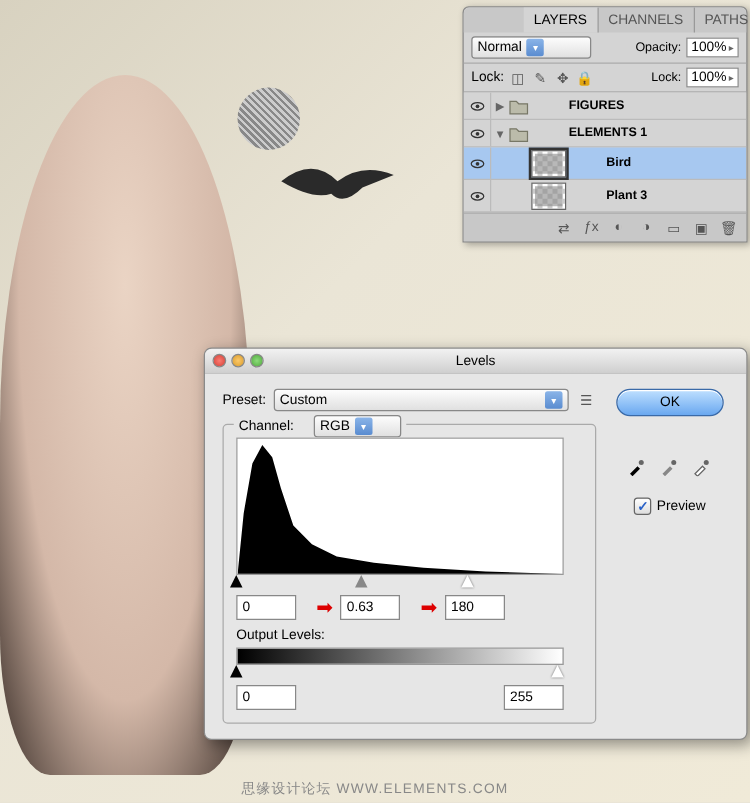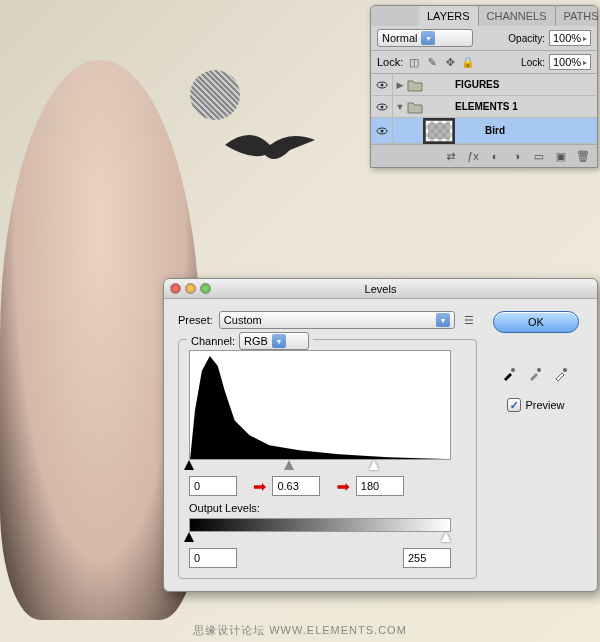--- a/index.html
+++ b/index.html
@@ -158,6 +158,20 @@
         </div>
       <span class="layer-name">Bird</span>
     </div>
+    <div class="layer-row">
+      <div class="eye">
+          <svg viewBox="0 0 12 12">
+            <ellipse cx="6" cy="6" rx="5" ry="3" fill="none" stroke="#333"></ellipse>
+            <circle cx="6" cy="6" r="1.5" fill="#333"></circle>
+          </svg>
+        </div>
+      <span class="indent"></span>
+        <span class="indent"></span>
+      <div class="thumb">
+          <div class="thumb-inner"></div>
+        </div>
+      <span class="layer-name">Plant 3</span>
+    </div>
   </div>
   <div class="panel-footer">
     <span class="footer-btn">⇄</span>

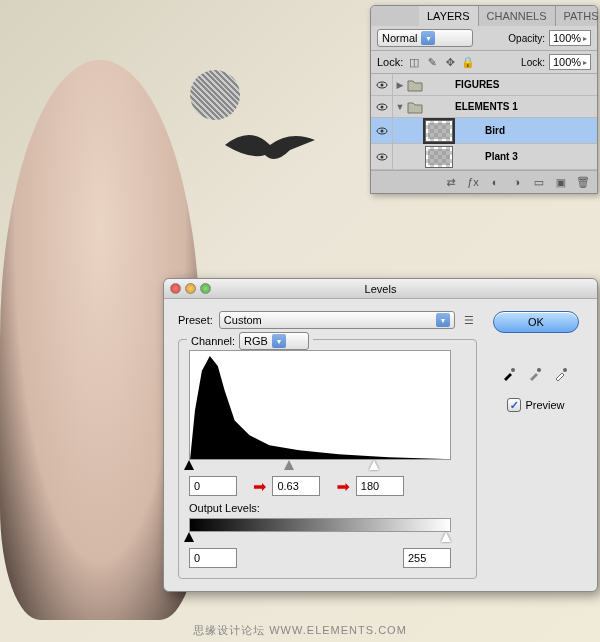--- a/index.html
+++ b/index.html
@@ -53,7 +53,7 @@
 .preset-select{flex:1;}
 .menu-icon{width:16px;height:16px;display:flex;align-items:center;justify-content:center;color:#555;}
 .fieldset{border:1px solid #aaa;border-radius:4px;padding:10px;margin-top:4px;position:relative;}
-.fieldset-label{position:absolute;top:-8px;left:8px;background:#e6e6e6;padding:0 4px;display:flex;align-items:center;gap:4px;}
+.fieldset-label{position:absolute;top:-8px;left:8px;background:#e6e6e6;padding:0 4px;display:flex;align-items:center;gap:16px;}
 .input-label{margin:6px 0 4px;}
 .histogram{width:262px;height:110px;background:#fff;border:1px solid #999;position:relative;overflow:hidden;}
 .histo-svg{position:absolute;inset:0;}

